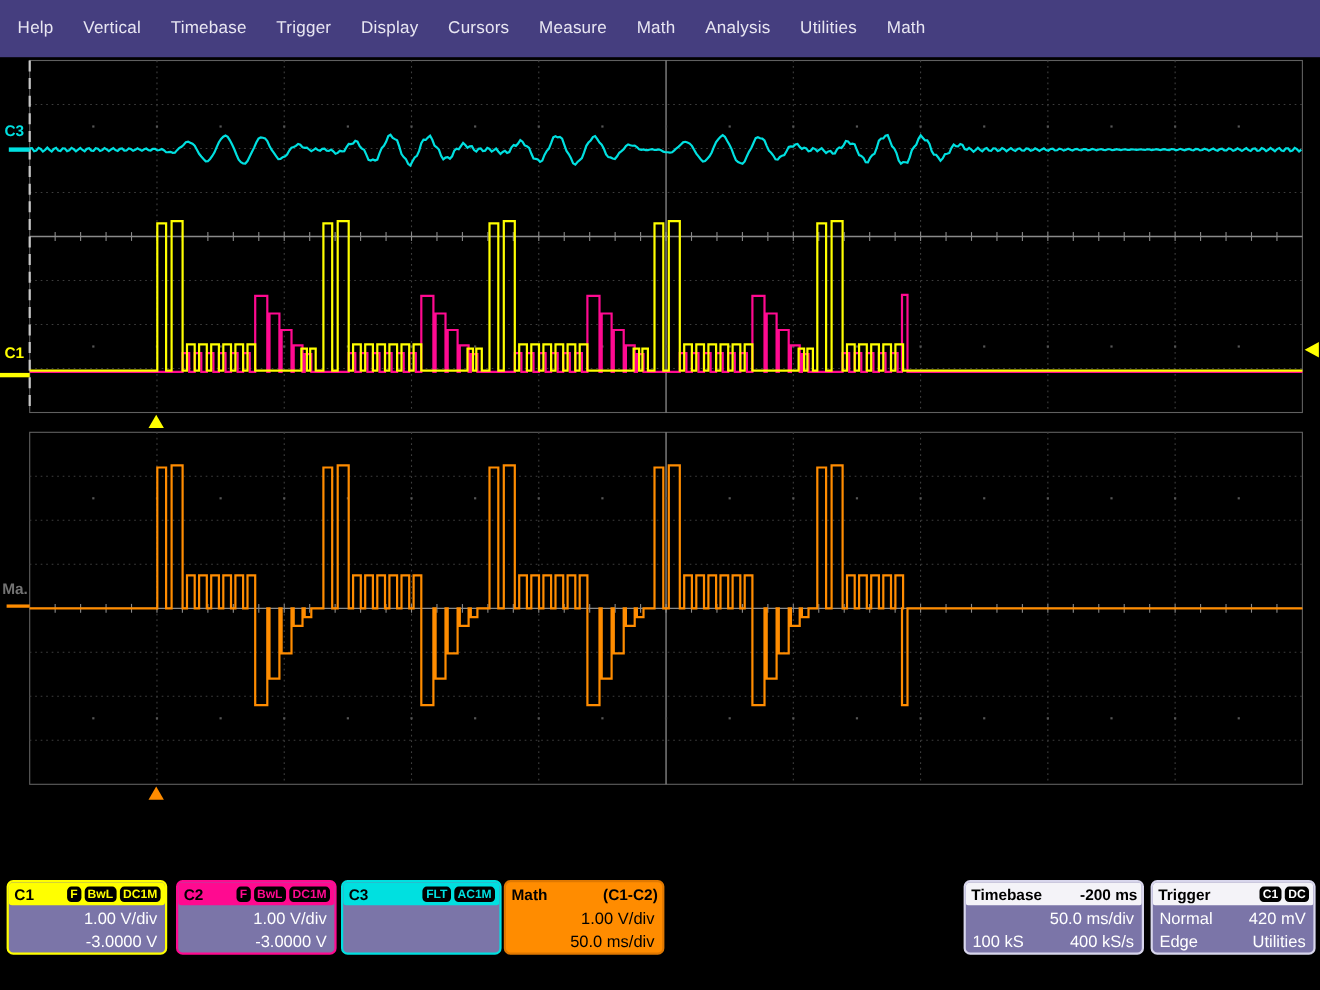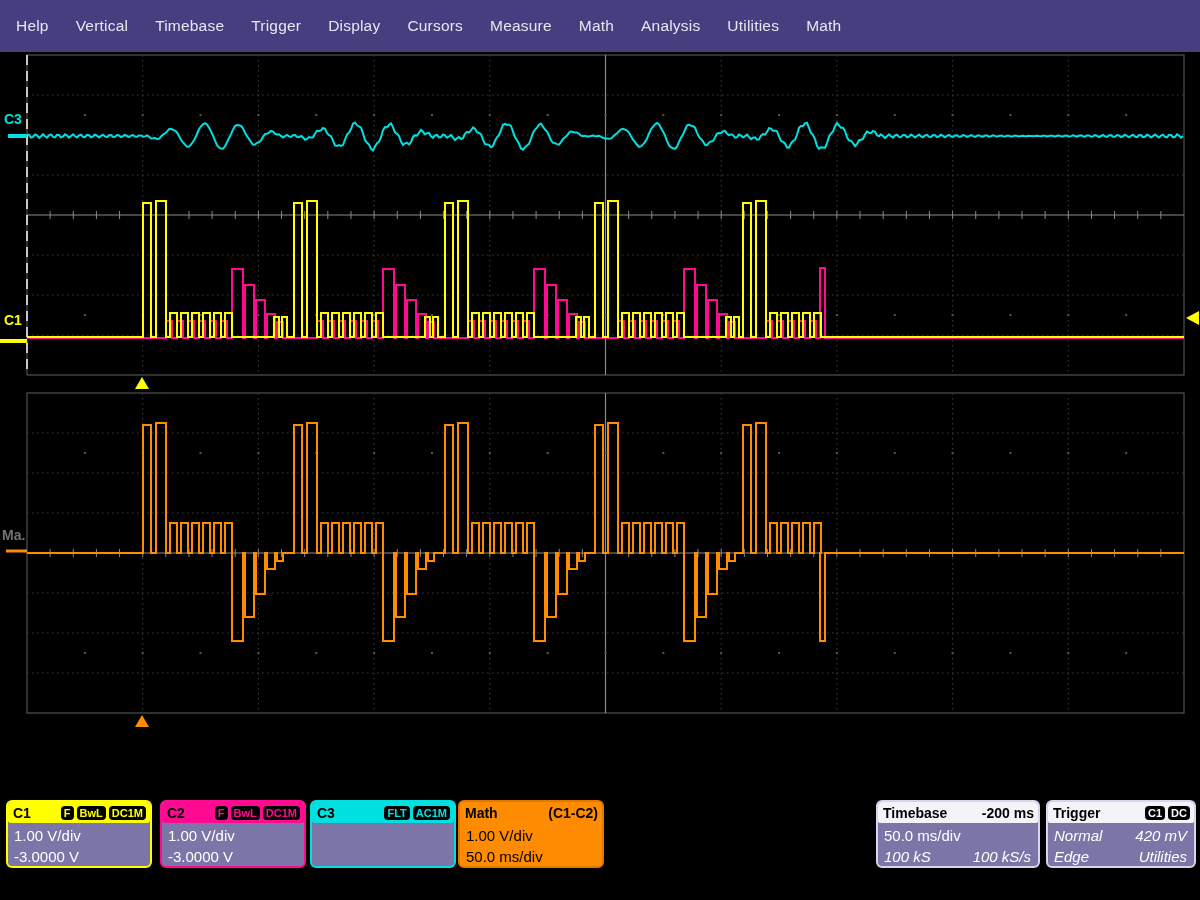--- a/index.html
+++ b/index.html
@@ -38,7 +38,7 @@
     background:#000;color:var(--ch);font-size:11px;font-weight:700;
     border-radius:4px;padding:1px 3px;line-height:12px;
   }
-  .desc-body{color:#fff;padding:2px 7px 0 6px;line-height:21px;}
+  .desc-body{color:#fff;text-align:right;padding:2px 7px 0 6px;line-height:21px;}
   .desc.mathbox{background:#ff8c00;border:2px solid #e07800;color:#000;}
   .mathbox .desc-head{background:transparent;color:#000;}
   .mathbox .desc-body{color:#000;}

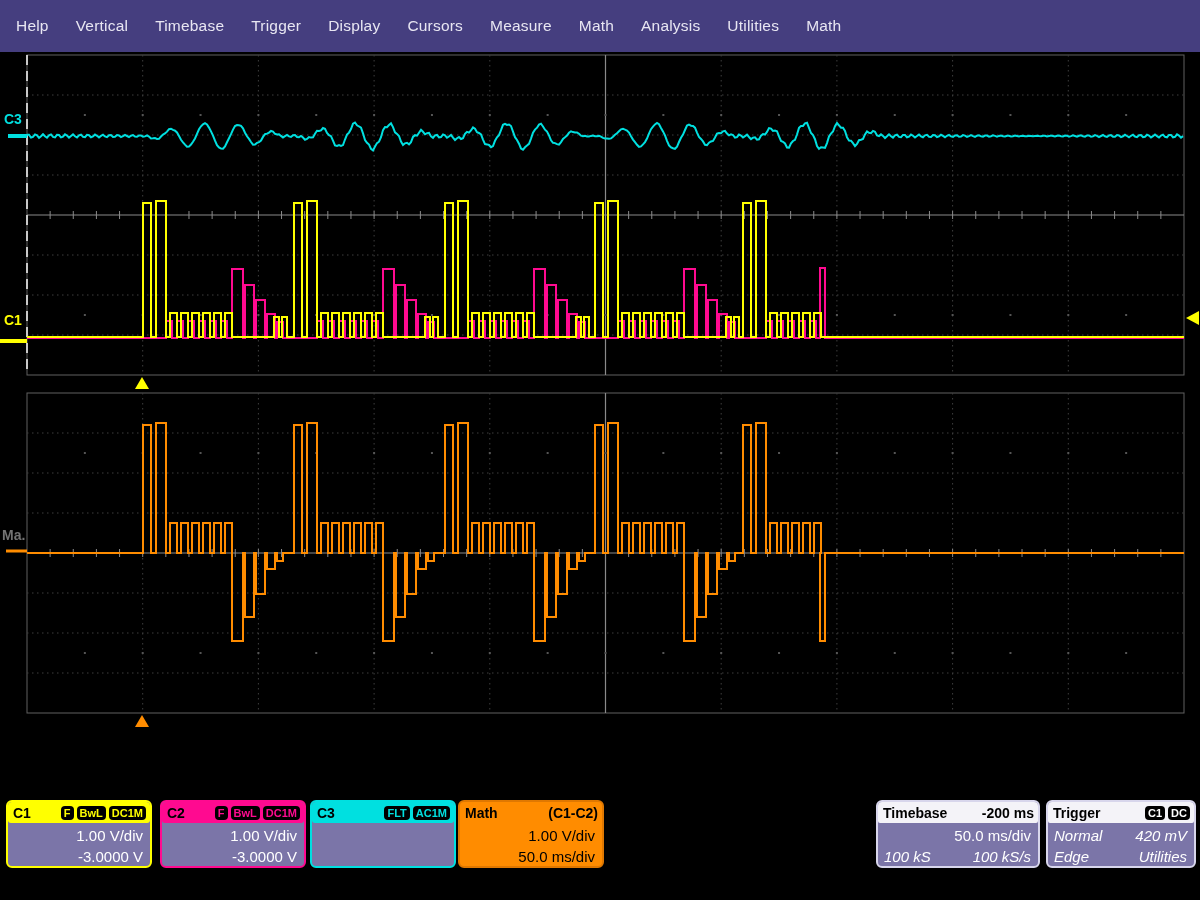--- a/index.html
+++ b/index.html
@@ -45,7 +45,7 @@
   .desc.sysbox{border:2px solid #d8d6ec;background:#7b75a8;}
   .sysbox .desc-head{background:#f4f3f8;color:#000;border-radius:2px;}
   .sysbox .desc-body{padding-top:2px;}
-  .row-split{display:flex;justify-content:space-between;font-style:italic;}
+  .row-split{display:flex;justify-content:space-between;}
   .sys-badge{
     background:#000;color:#fff;font-size:11px;font-weight:700;
     border-radius:4px;padding:1px 3px;line-height:12px;

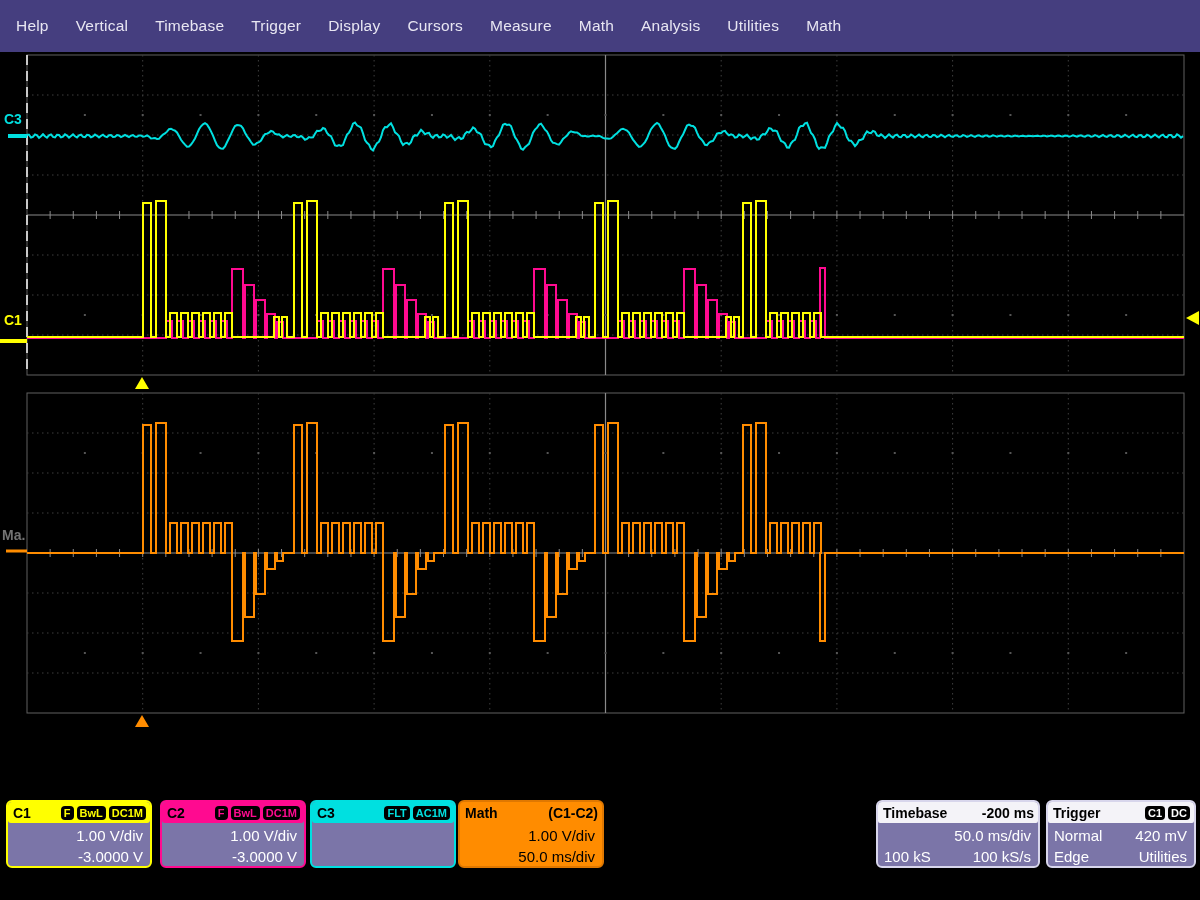--- a/index.html
+++ b/index.html
@@ -374,7 +374,7 @@
     <div>50.0 ms/div</div>
     <div class="row-split">
       <span>100 kS</span>
-      <span>100 kS/s</span>
+      <span>400 kS/s</span>
     </div>
   </div>
 </div>

